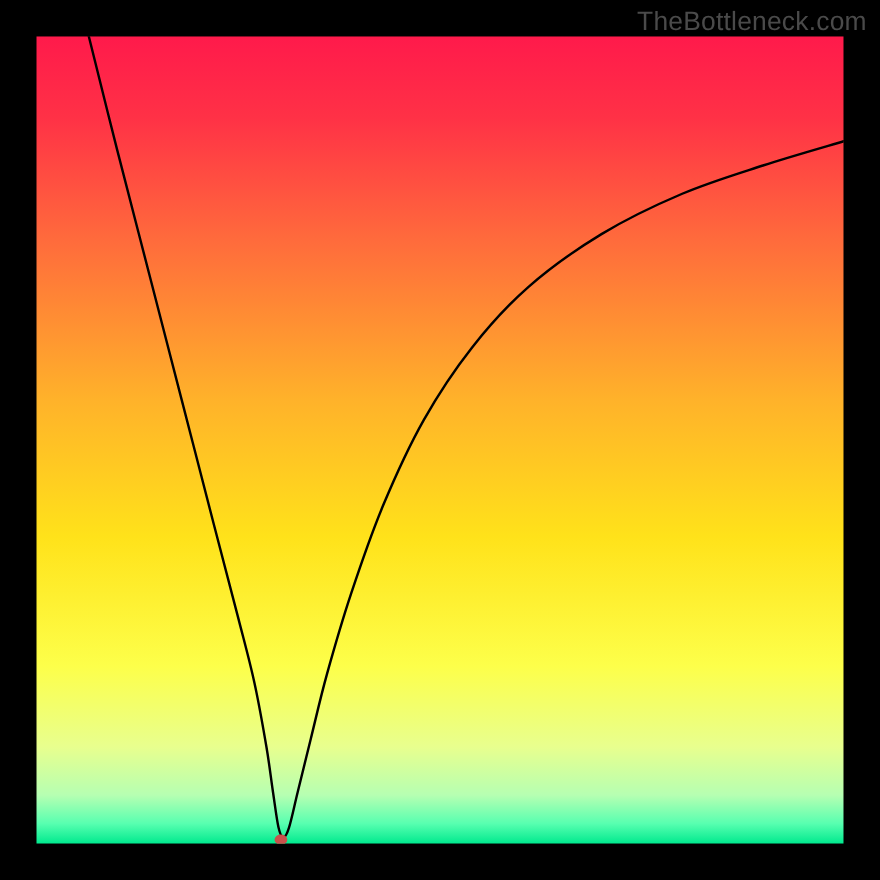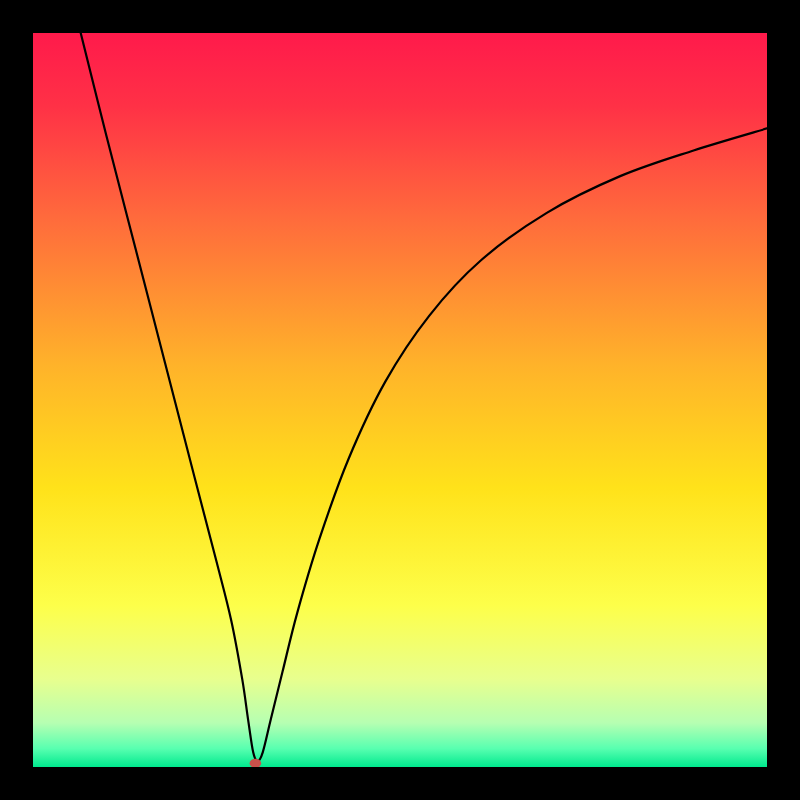--- a/index.html
+++ b/index.html
@@ -40,6 +40,7 @@
 <body>
 
 <div class="frame">
+  <div class="watermark">TheBottleneck.com</div>
 
   <div class="plot">
     <svg id="chart-svg" width="734" height="734" viewBox="0 0 734 734">

